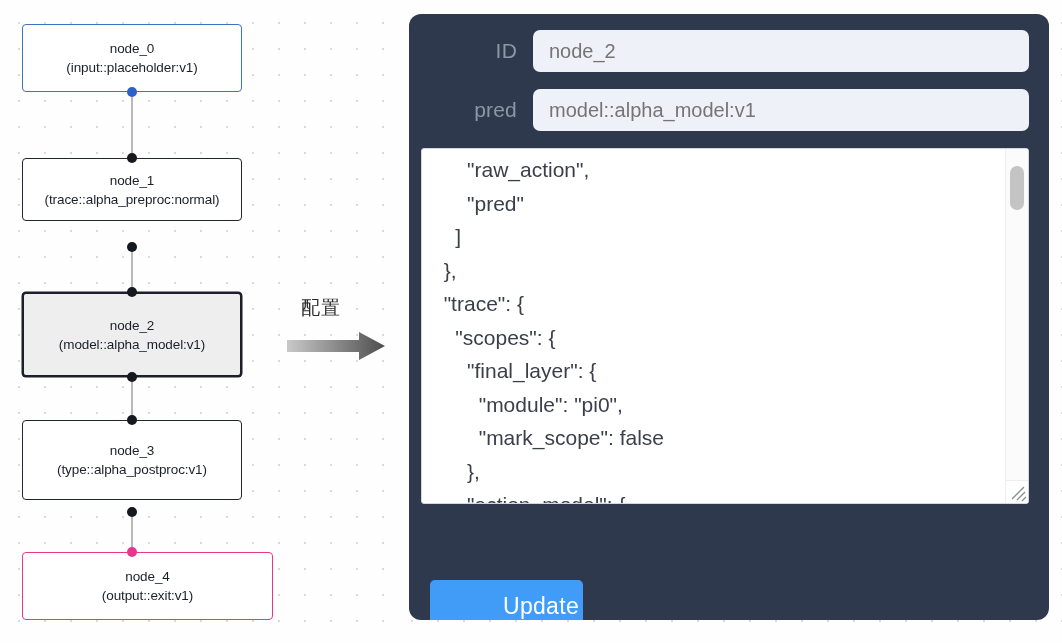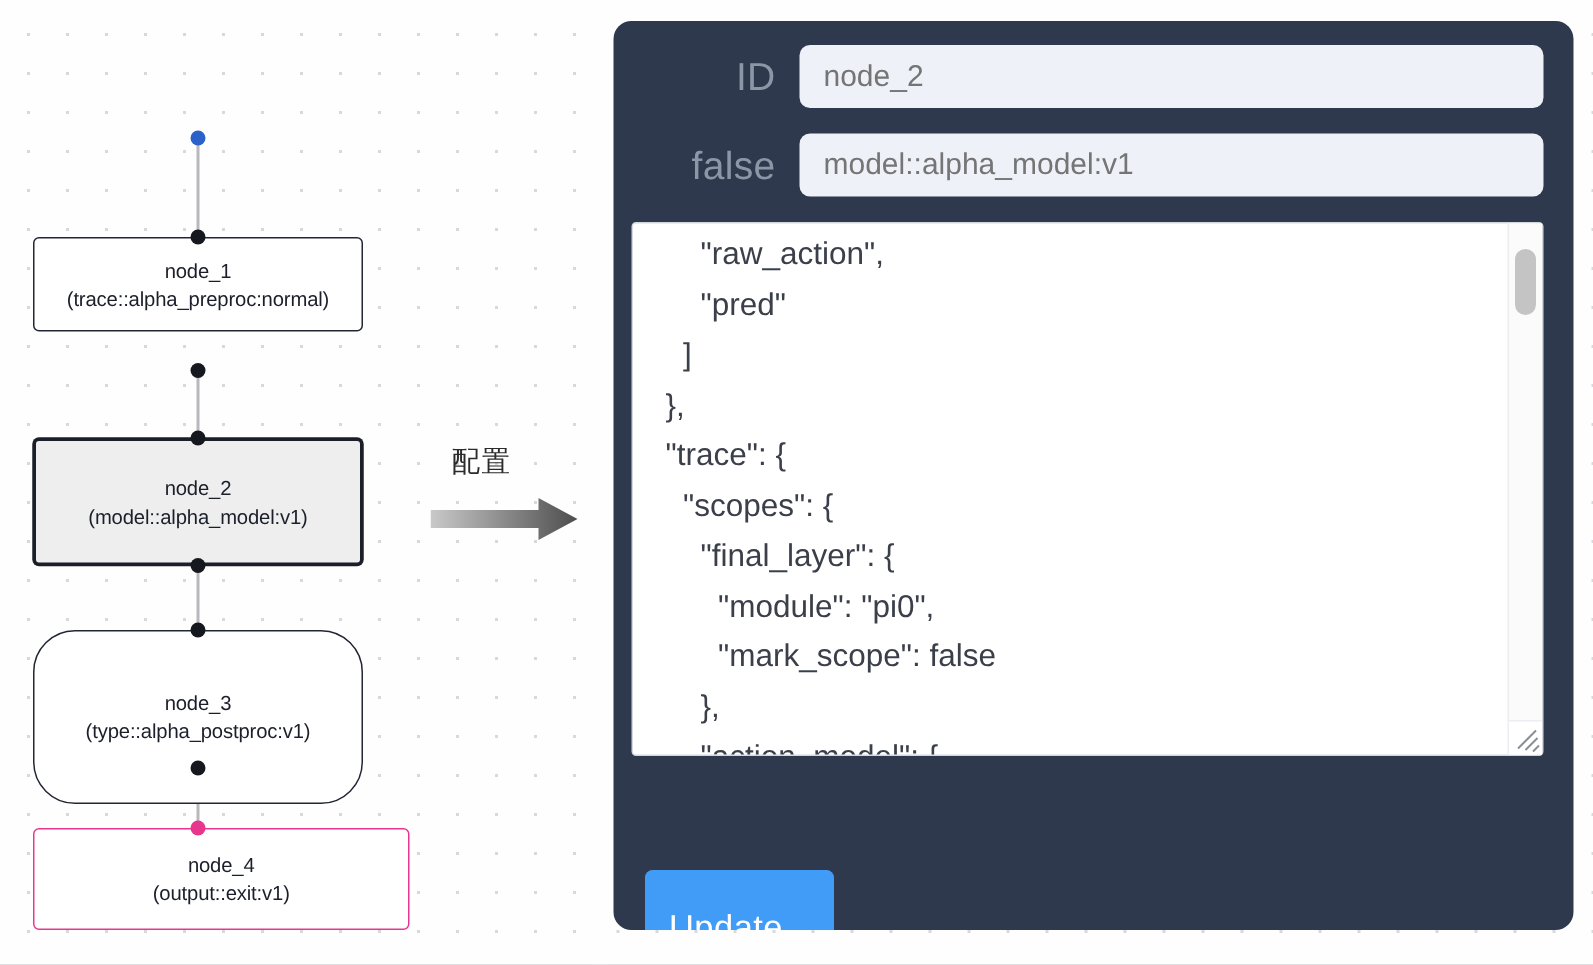--- a/index.html
+++ b/index.html
@@ -240,6 +240,9 @@
     <div class="edge" style="left:131px; top:377px; height:43px;"></div>
     <div class="edge" style="left:131px; top:512px; height:40px;"></div>
 
+    <div class="node input-node" style="left:22px; top:24px; width:220px; height:68px;">
+      <span class="node-text"><span>node_0</span><br><span>(input::placeholder:v1)</span></span>
+    </div>
     <div class="port port-blue" style="left:132px; top:92px;"></div>
 
     <div class="node" style="left:22px; top:158px; width:220px; height:63px;">

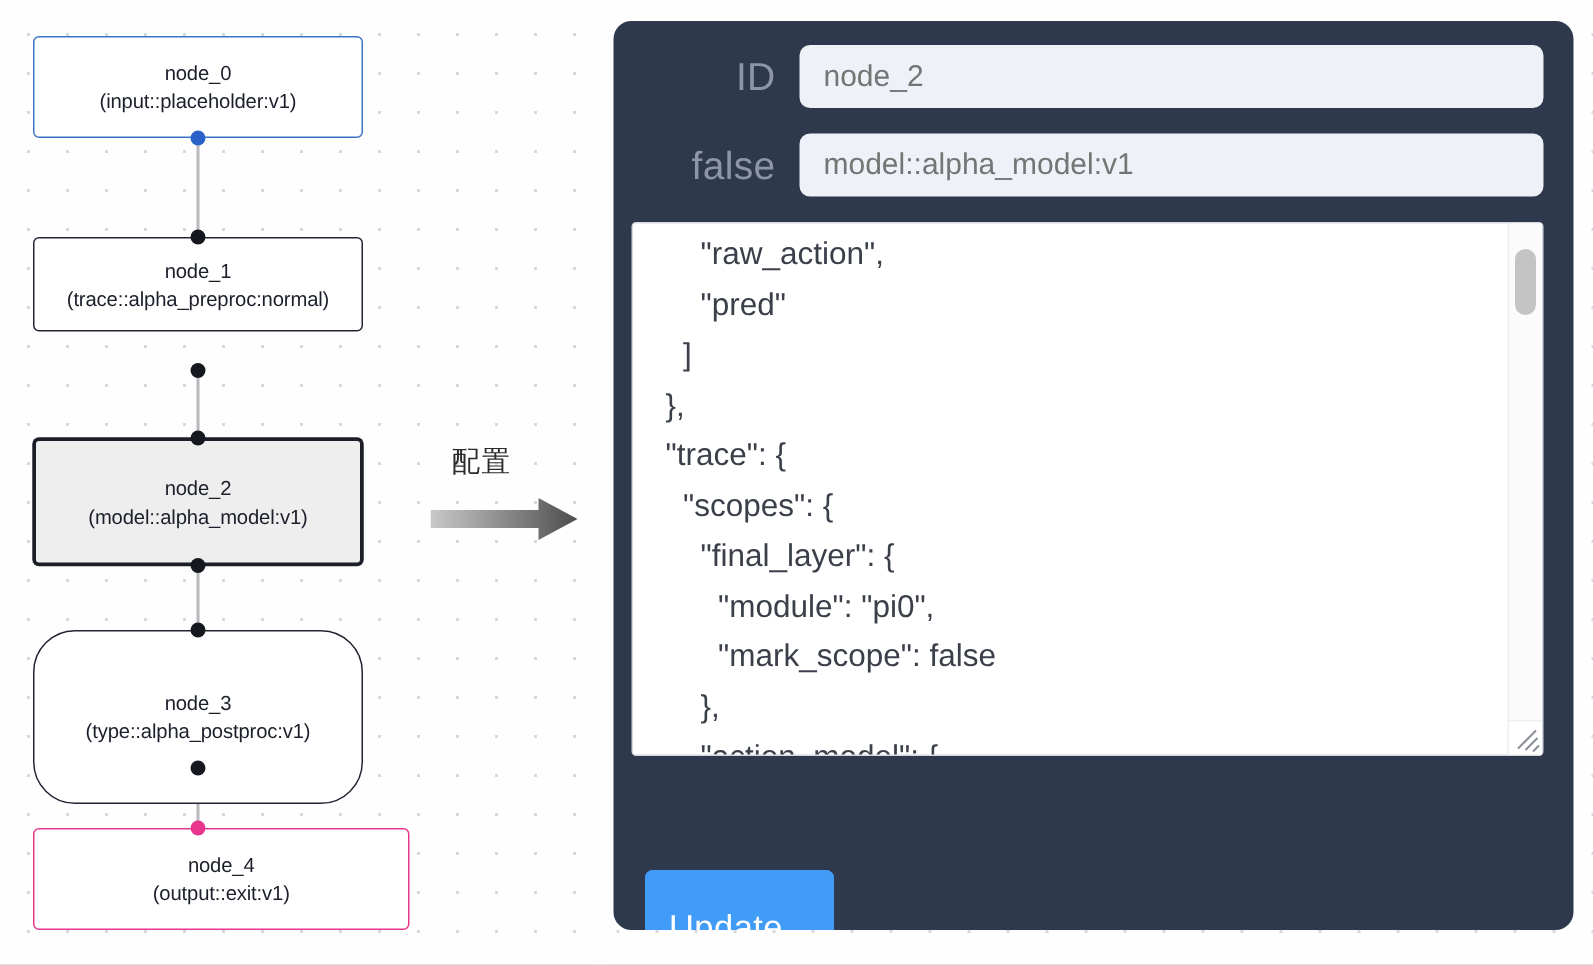--- a/index.html
+++ b/index.html
@@ -140,7 +140,7 @@
     padding-right: 16px;
     box-sizing: border-box;
     color: #8d96a6;
-    font-size: 26px;
+    font-size: 21px;
     line-height: 42px;
     letter-spacing: 0.2px;
   }

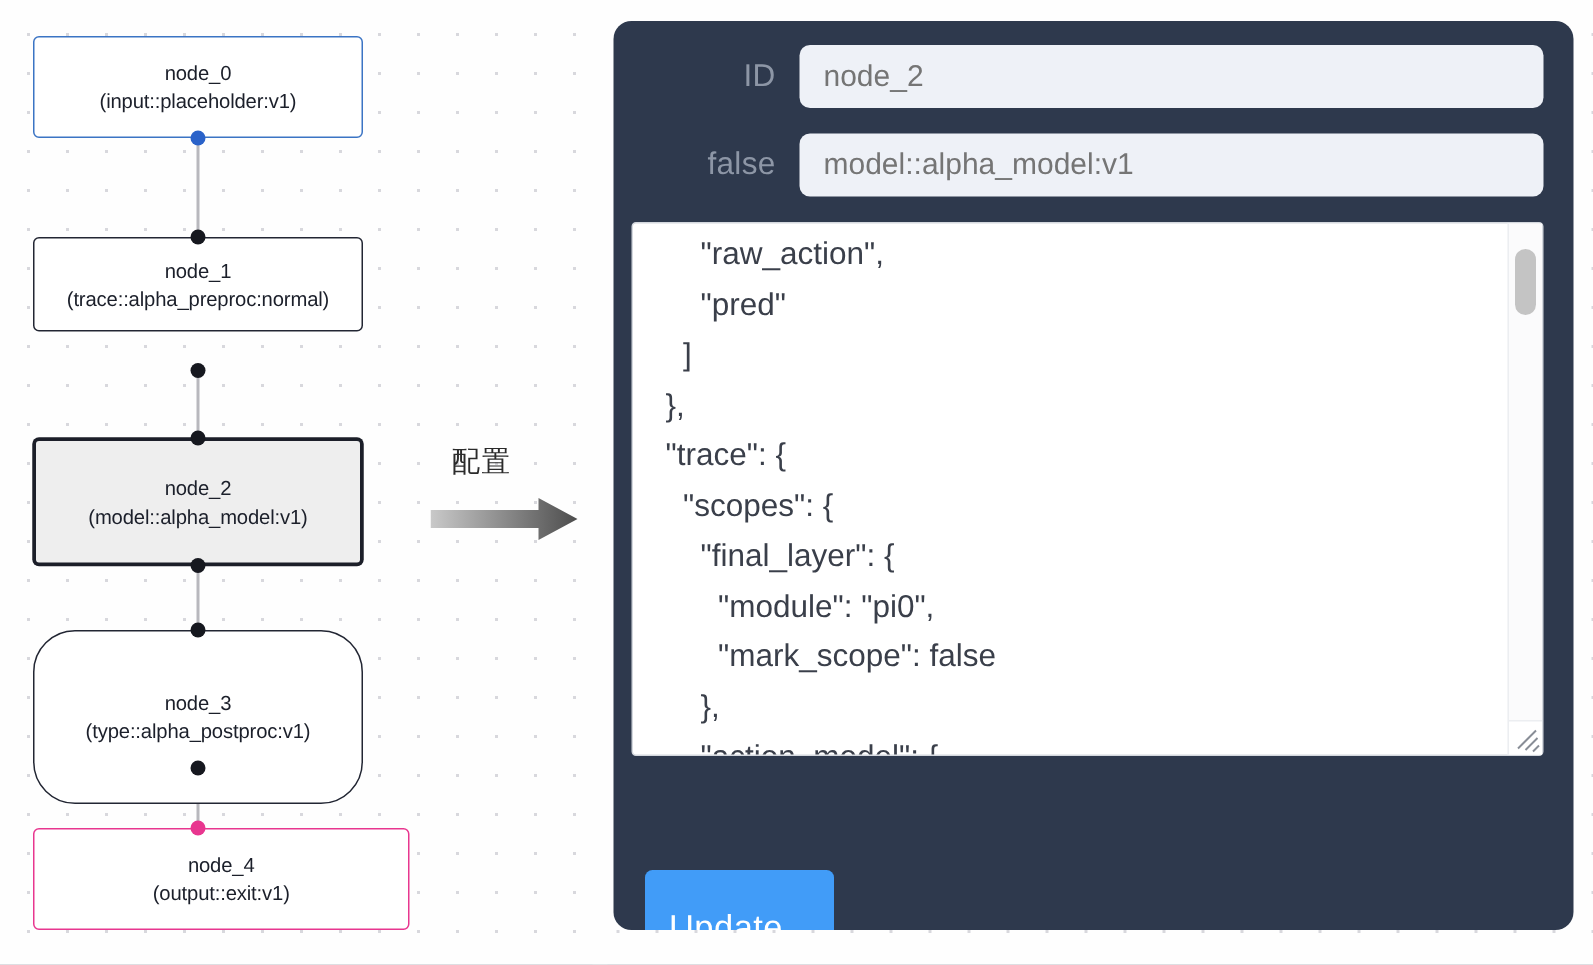--- a/index.html
+++ b/index.html
@@ -294,7 +294,7 @@
     </div>
 
     <div class="field-row">
-      <div class="field-label">false</div>
+      <div class="field-label">pred</div>
       <input class="text-input" type="text" placeholder="model::alpha_model:v1" style="">
     </div>
 

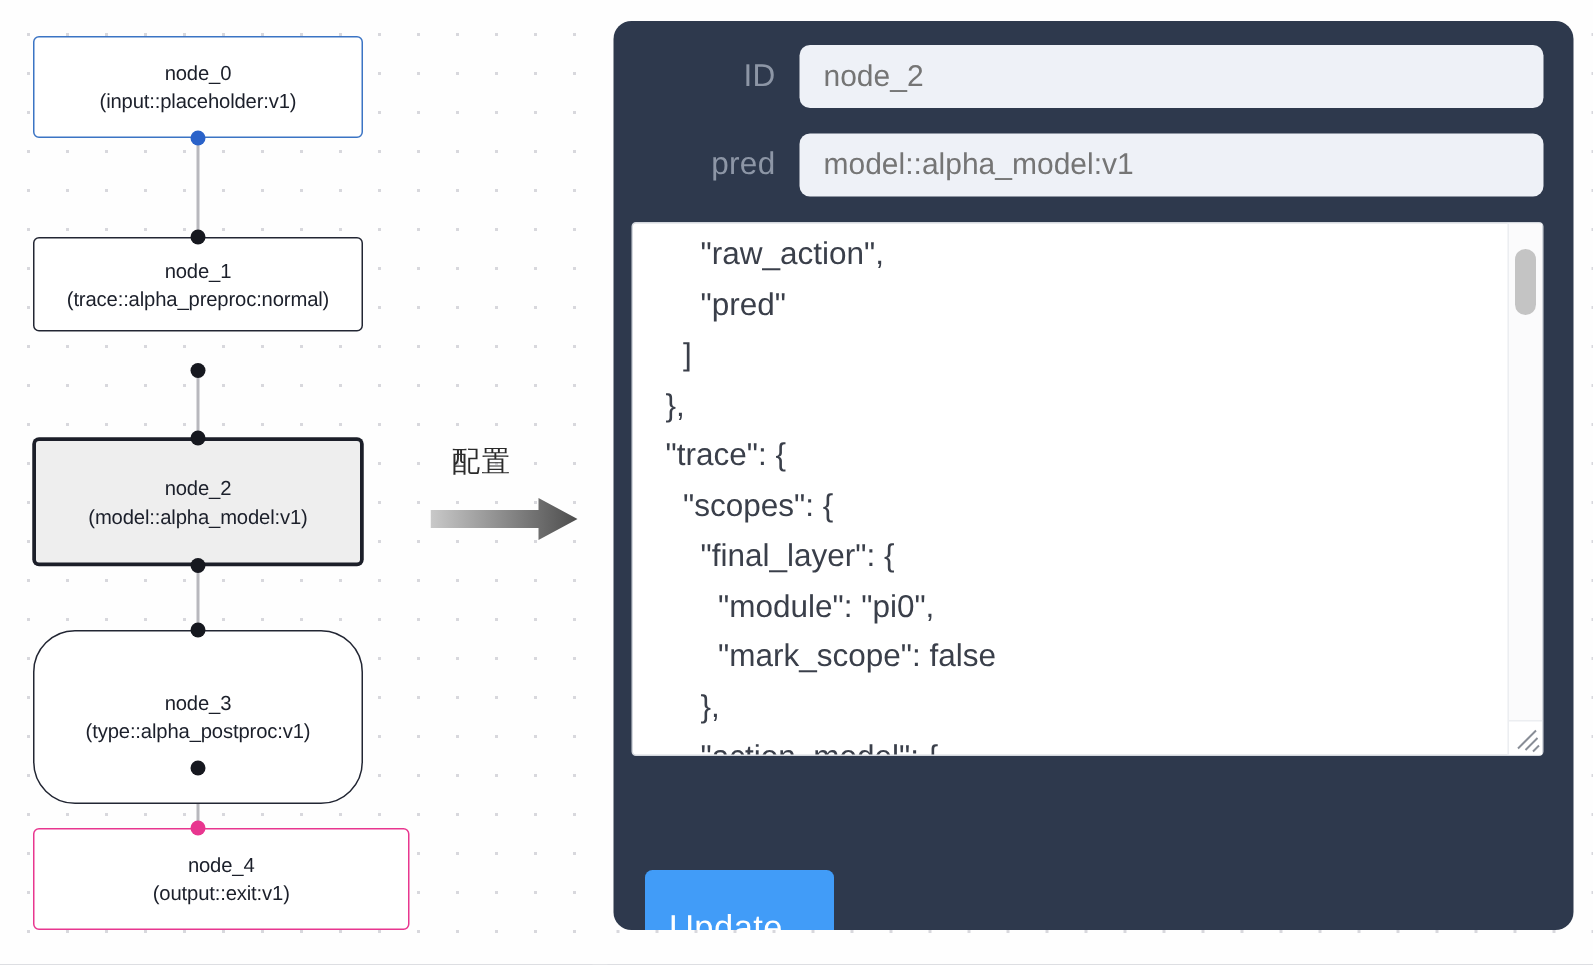--- a/index.html
+++ b/index.html
@@ -257,7 +257,7 @@
     <div class="port" style="left:132px; top:292px;"></div>
     <div class="port" style="left:132px; top:377px;"></div>
 
-    <div class="node" style="left:22px; top:420px; width:220px; height:116px;border-radius:28px;">
+    <div class="node" style="left:22px; top:420px; width:220px; height:80px;">
       <span class="node-text"><span>node_3</span><br><span>(type::alpha_postproc:v1)</span></span>
     </div>
     <div class="port" style="left:132px; top:420px;"></div>

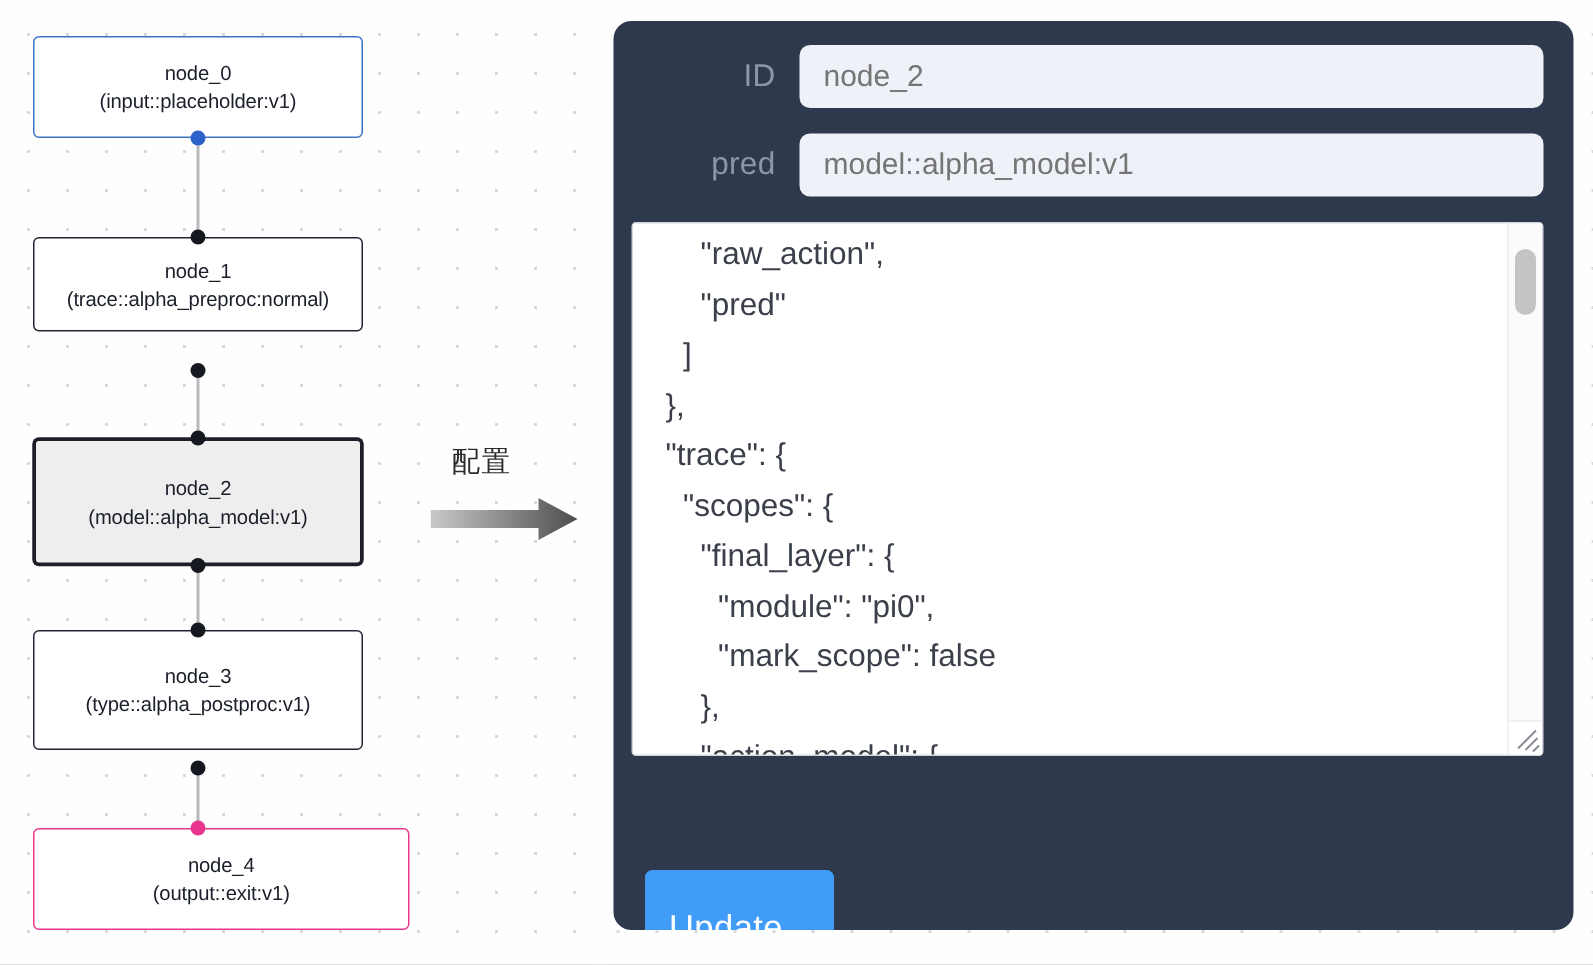--- a/index.html
+++ b/index.html
@@ -213,7 +213,7 @@
     position: absolute;
     left: 21px;
     bottom: -8px;
-    width: 126px;
+    width: 153px;
     height: 48px;
     background: #419cf8;
     border: none;
@@ -222,8 +222,8 @@
     font-family: "Liberation Sans", "DejaVu Sans", sans-serif;
     font-size: 23px;
     letter-spacing: 0.3px;
-    text-align: left;
-    padding: 16px;
+    text-align: right;
+    padding: 4px;
     cursor: pointer;
     line-height: 44px;
   }

